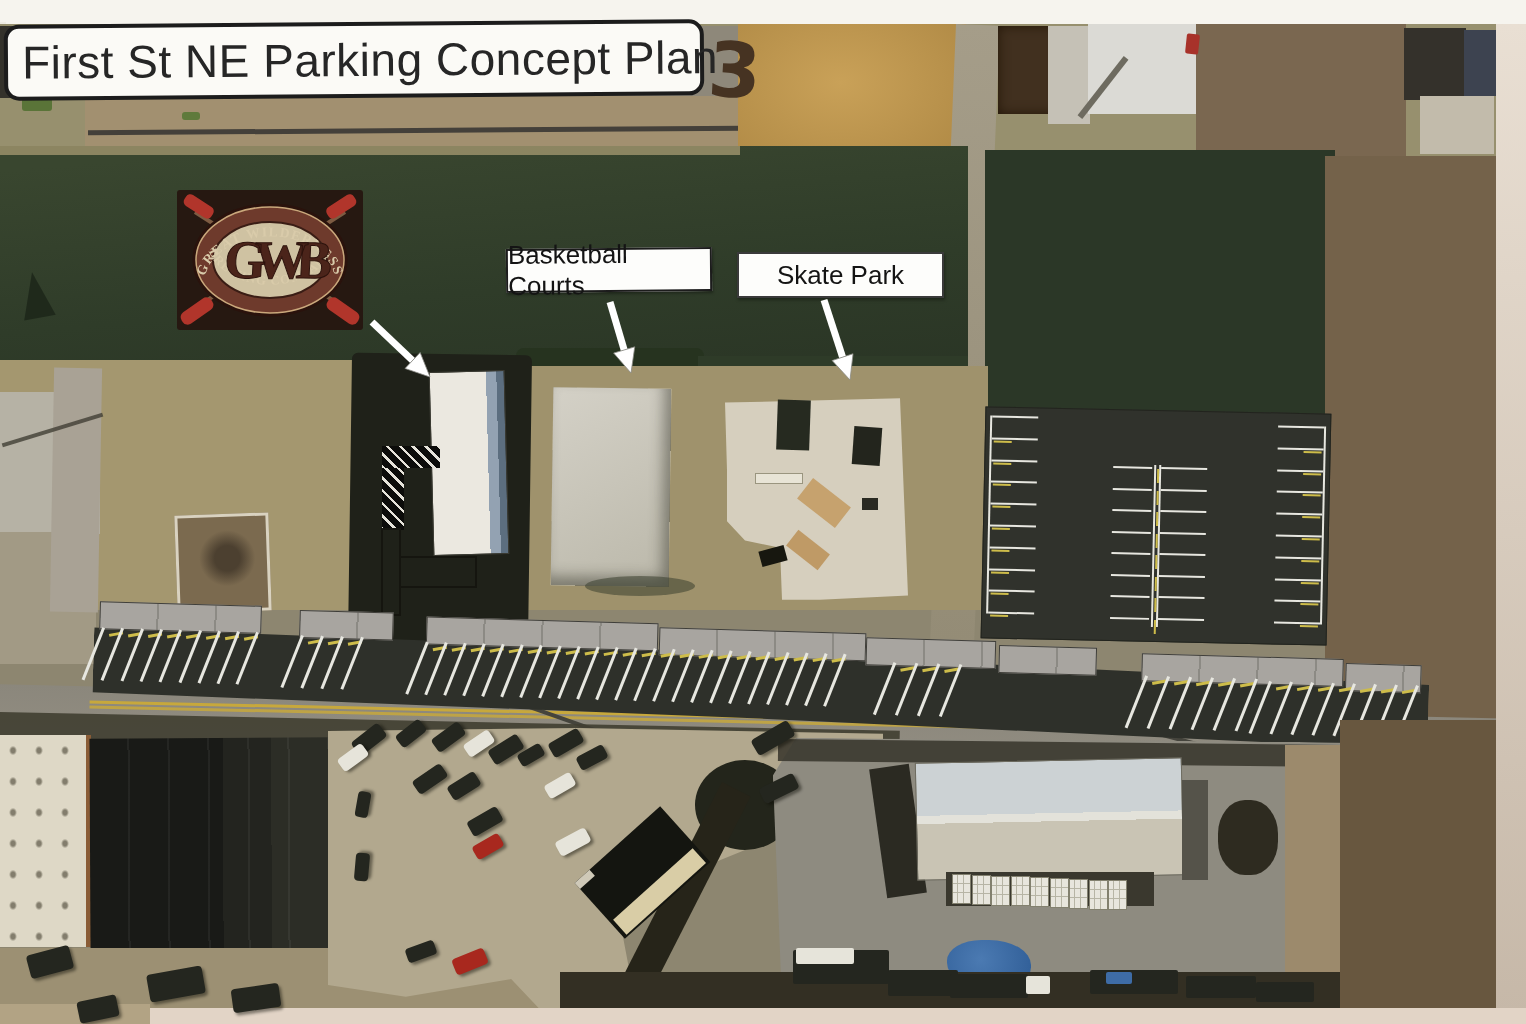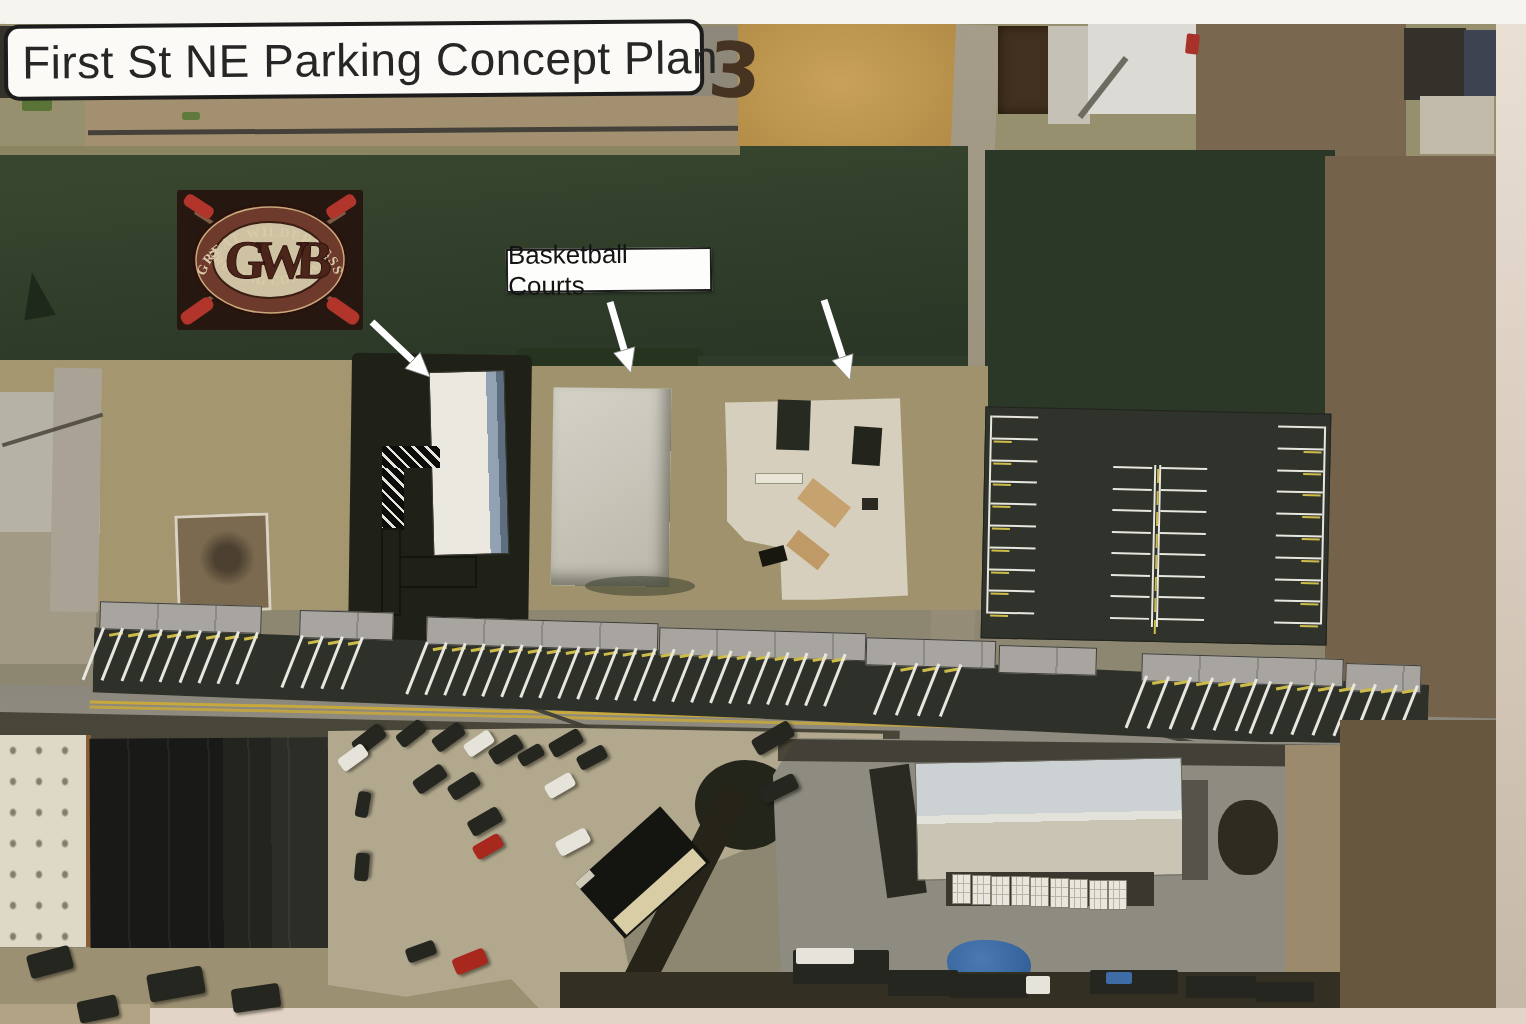--- a/index.html
+++ b/index.html
@@ -345,6 +345,9 @@
   <div class="map-label" style="left:506px;top:248px;width:202px;height:40px;transform:rotate(-.5deg);">
     <span>Basketball Courts</span>
   </div>
+  <div class="map-label" style="left:737px;top:252px;width:203px;height:42px;border-color:#3a3a3a;">
+    <span>Skate Park</span>
+  </div>
 
   <svg id="arrow-svg" style="left:0;top:0;" width="1526" height="1024">
       <line x1="372" y1="322" x2="412.58502757183754" y2="360.485802007777" stroke="#ffffff" stroke-width="7"></line>

